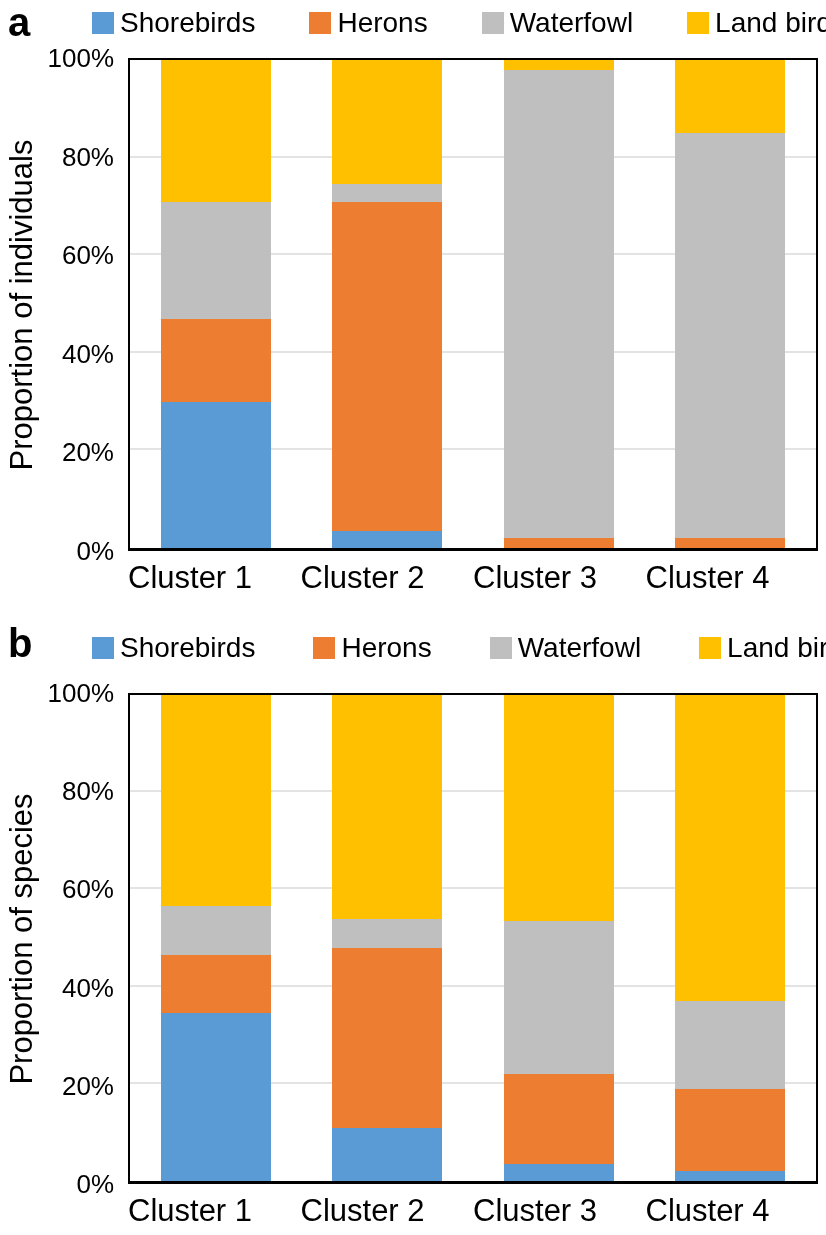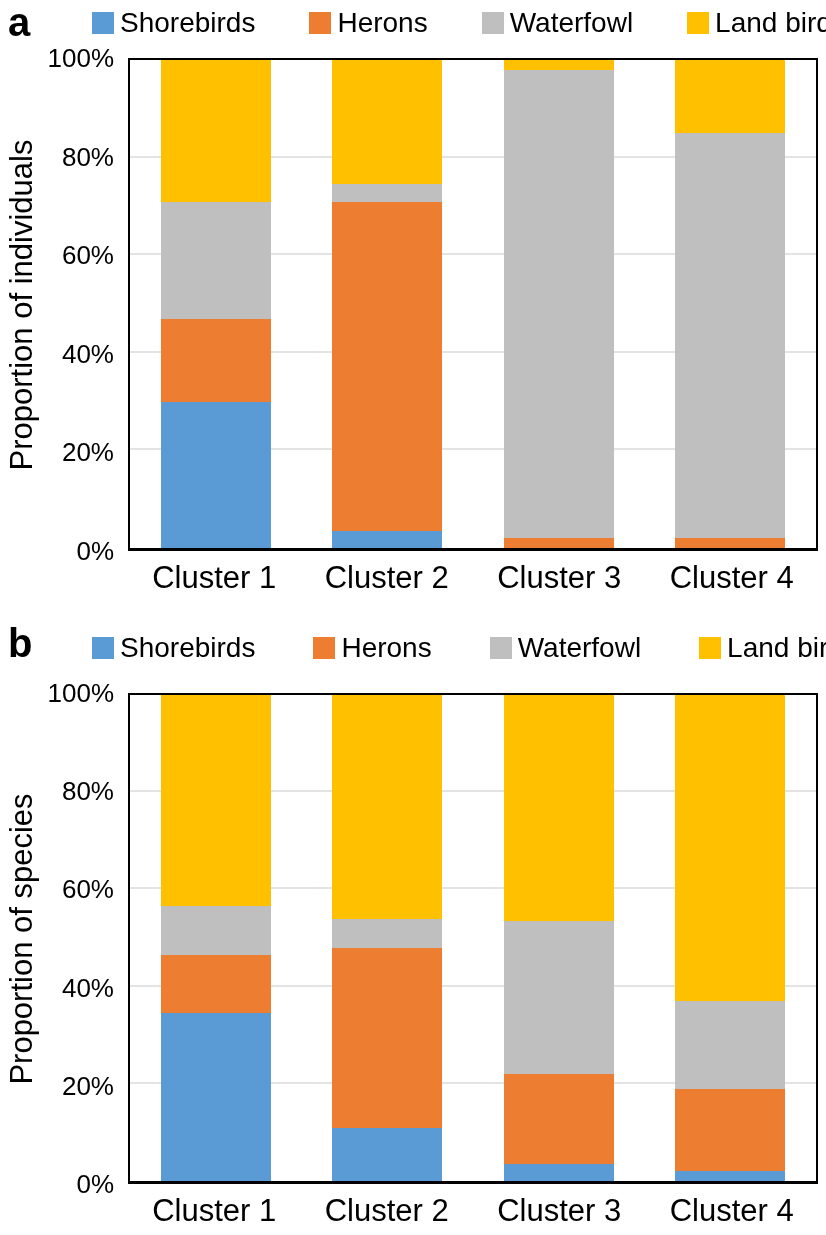--- a/index.html
+++ b/index.html
@@ -85,7 +85,7 @@
   .panel-a .xlabels { top:560px; }
   .panel-b .xlabels { top:576px; }
   .xlabel {
-    flex:1; text-align:center; font-size:31px;
+    flex:1; font-size:31px;
   }
 </style>
 </head>

